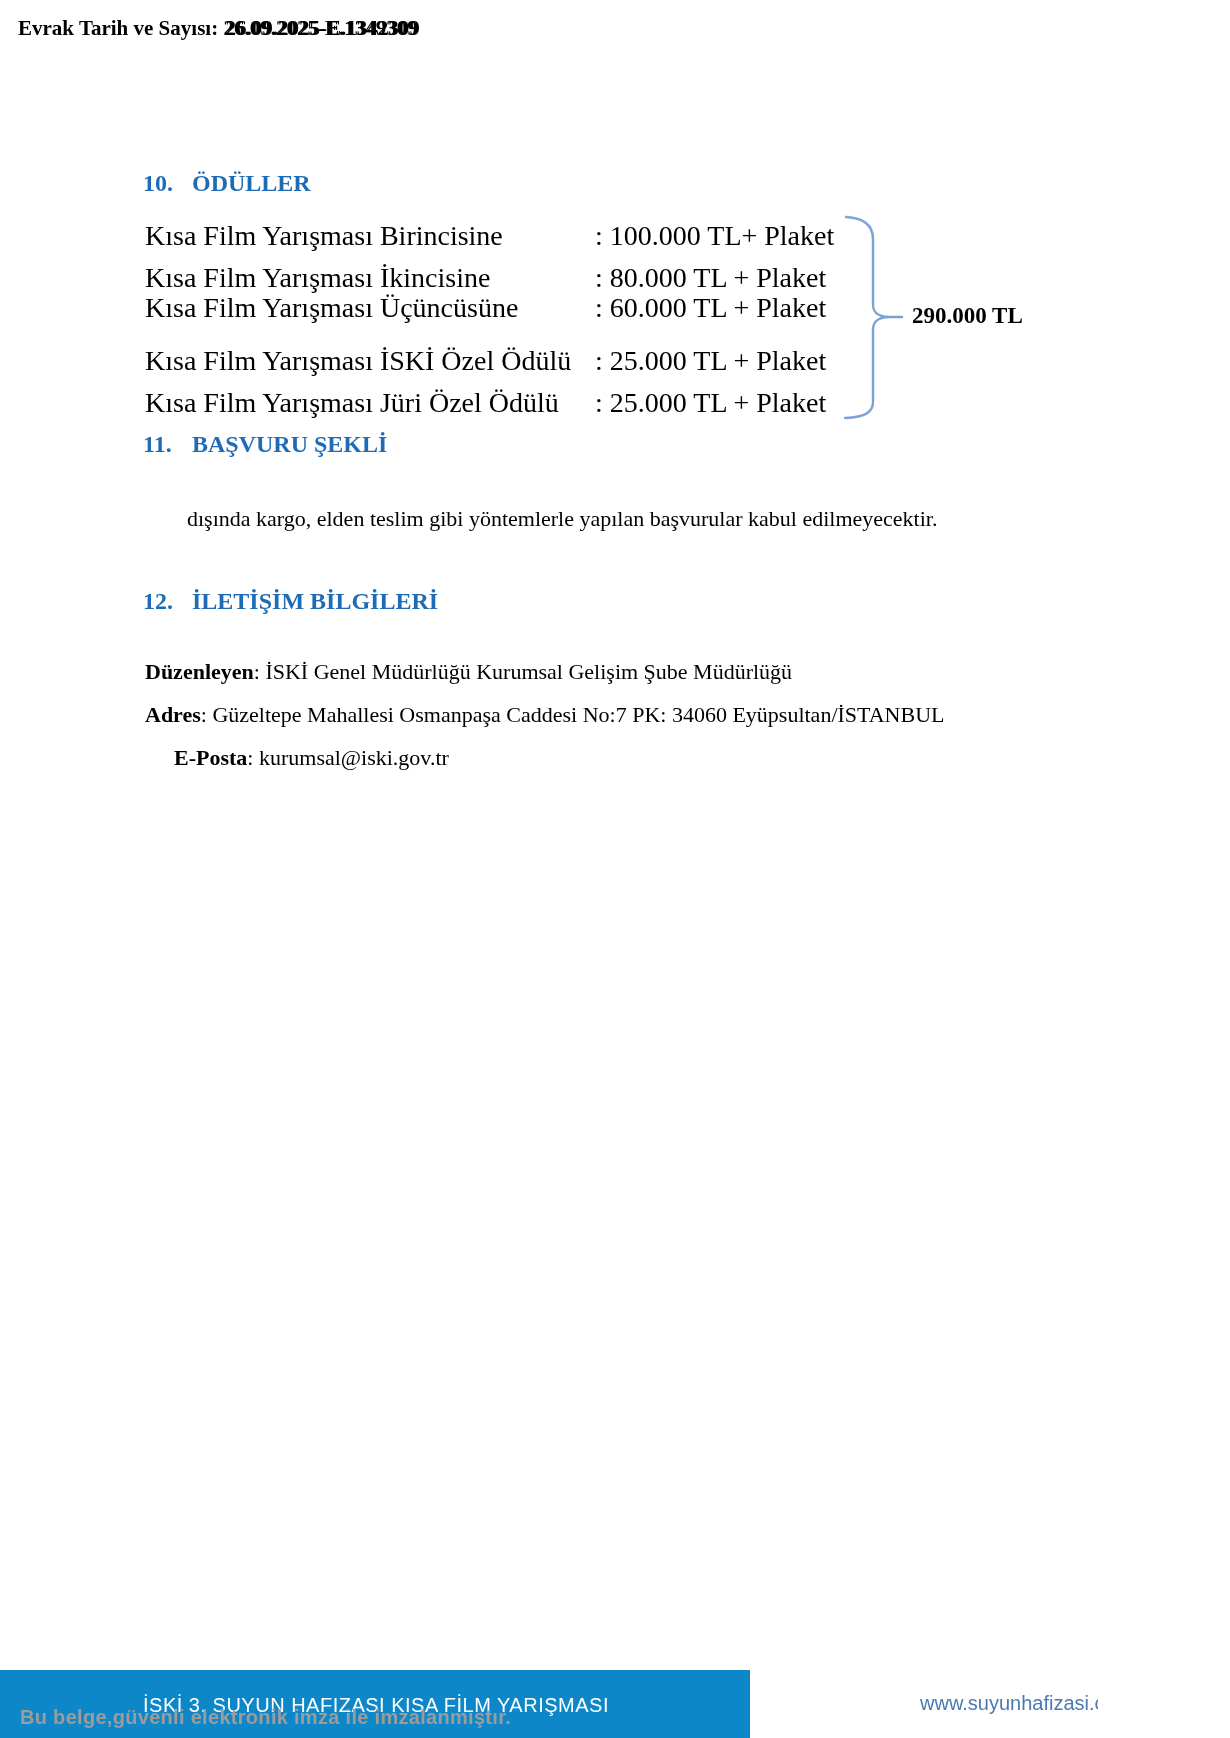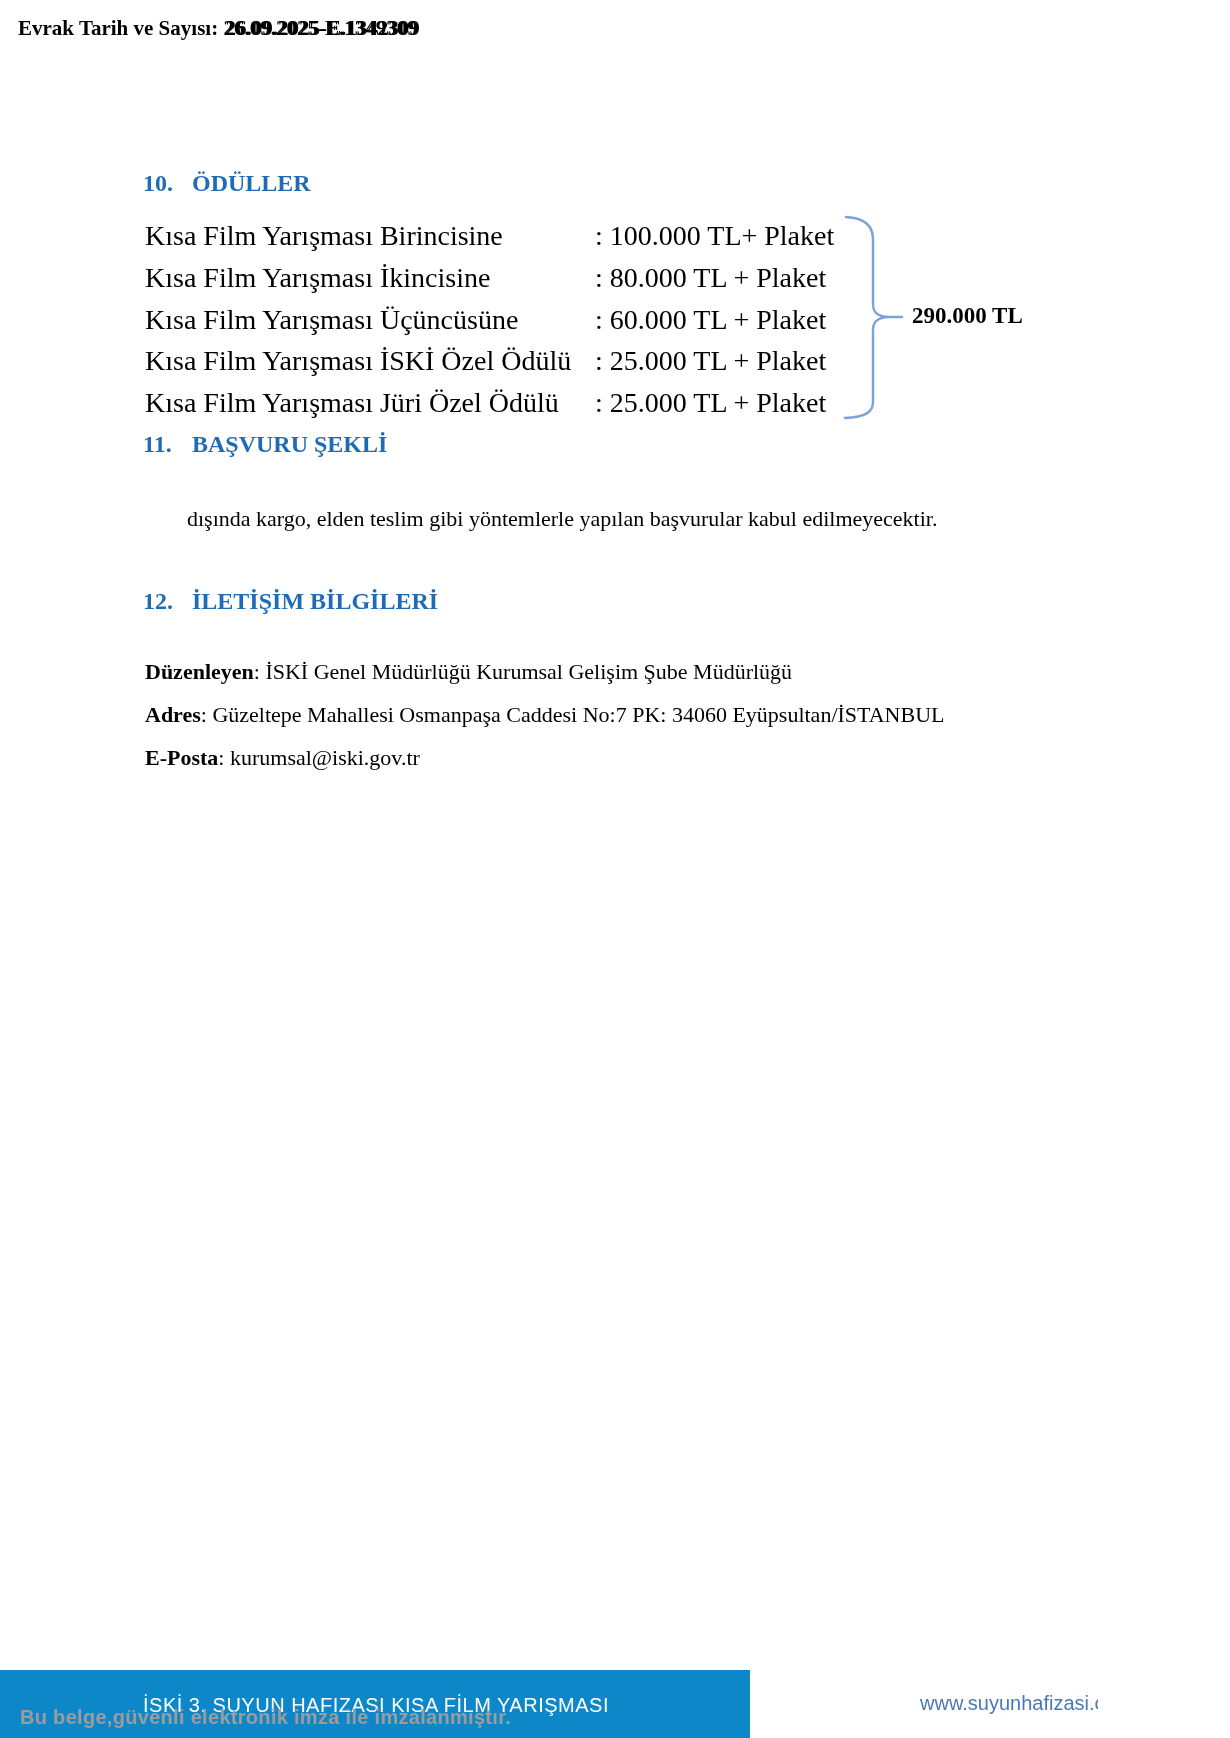--- a/index.html
+++ b/index.html
@@ -94,7 +94,7 @@
     <span>Kısa Film Yarışması İkincisine</span>
     <span class="val">: 80.000 TL + Plaket</span>
   </div>
-  <div class="prize-row" style="top:304px;">
+  <div class="prize-row" style="top:292px;">
     <span>Kısa Film Yarışması Üçüncüsüne</span>
     <span class="val">: 60.000 TL + Plaket</span>
   </div>

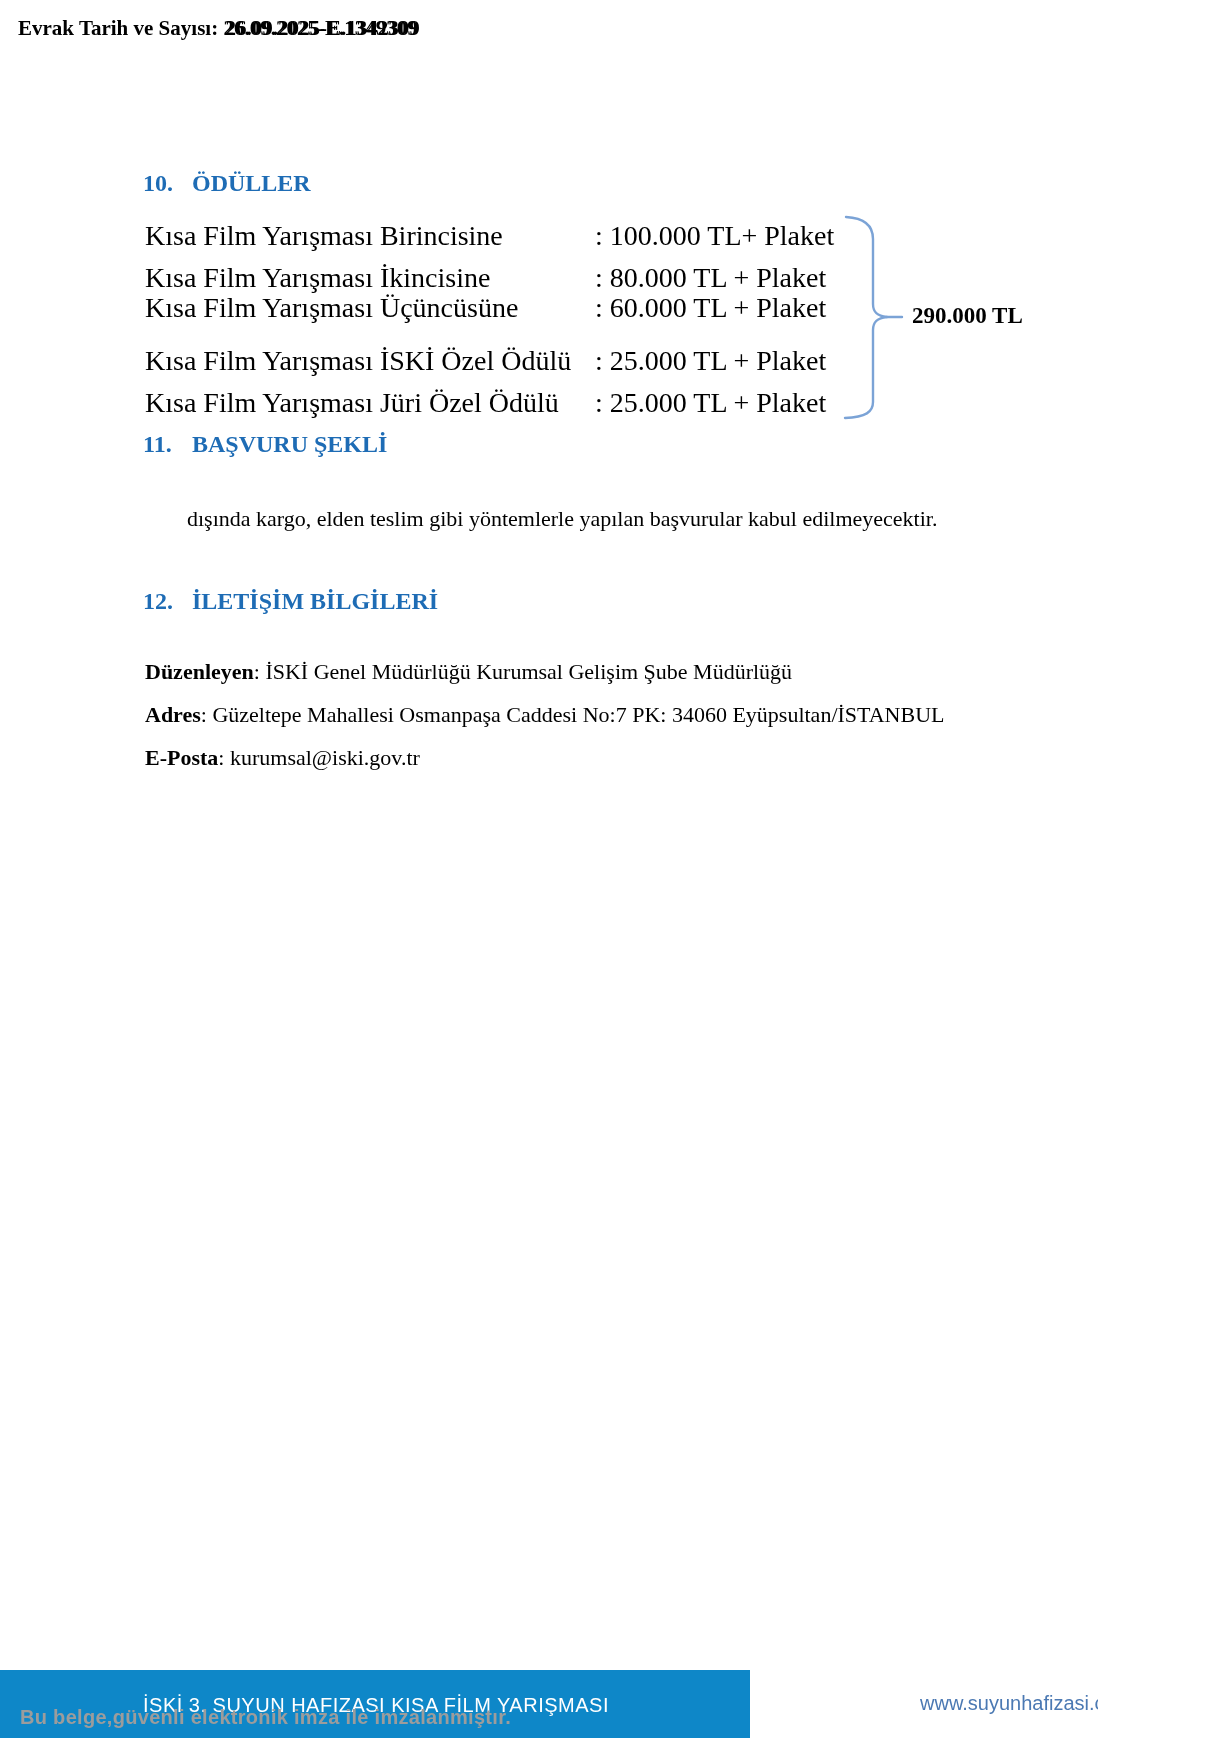--- a/index.html
+++ b/index.html
@@ -132,7 +132,7 @@
   <div class="contact-row" style="top:702px;">
     <span class="lbl">Adres</span><span>: Güzeltepe Mahallesi Osmanpaşa Caddesi No:7 PK: 34060 Eyüpsultan/İSTANBUL</span>
   </div>
-  <div class="contact-row" style="top:745px;">
+  <div class="contact-row" style="top:745px;margin-left:29px;">
     <span class="lbl">E-Posta</span><span>: kurumsal@iski.gov.tr</span>
   </div>
 

